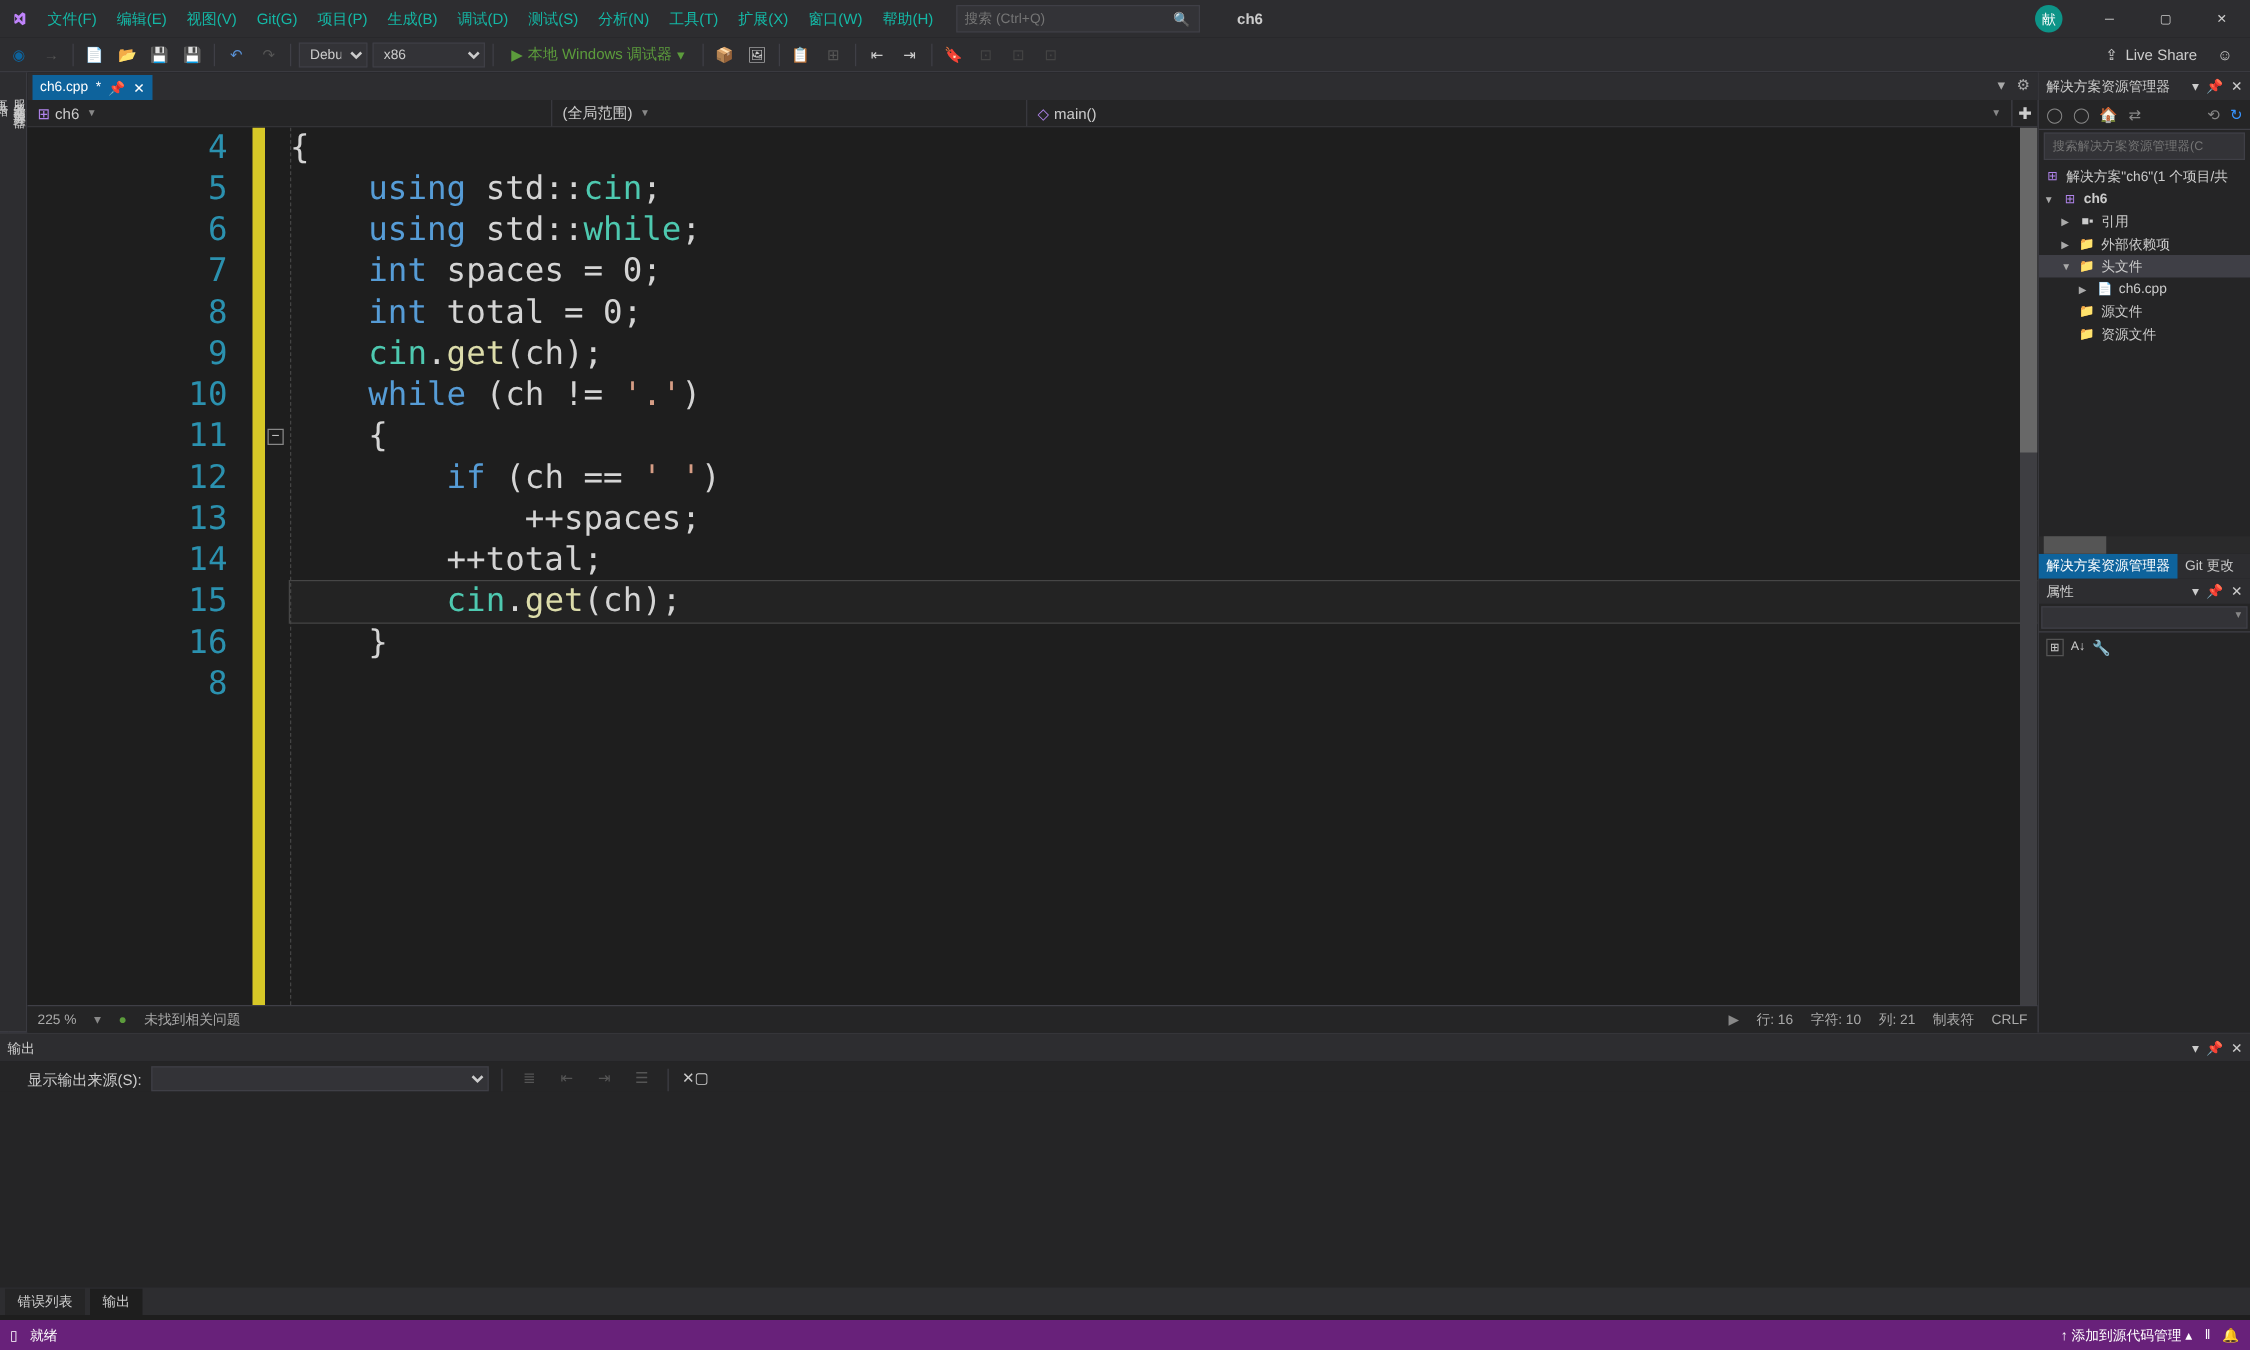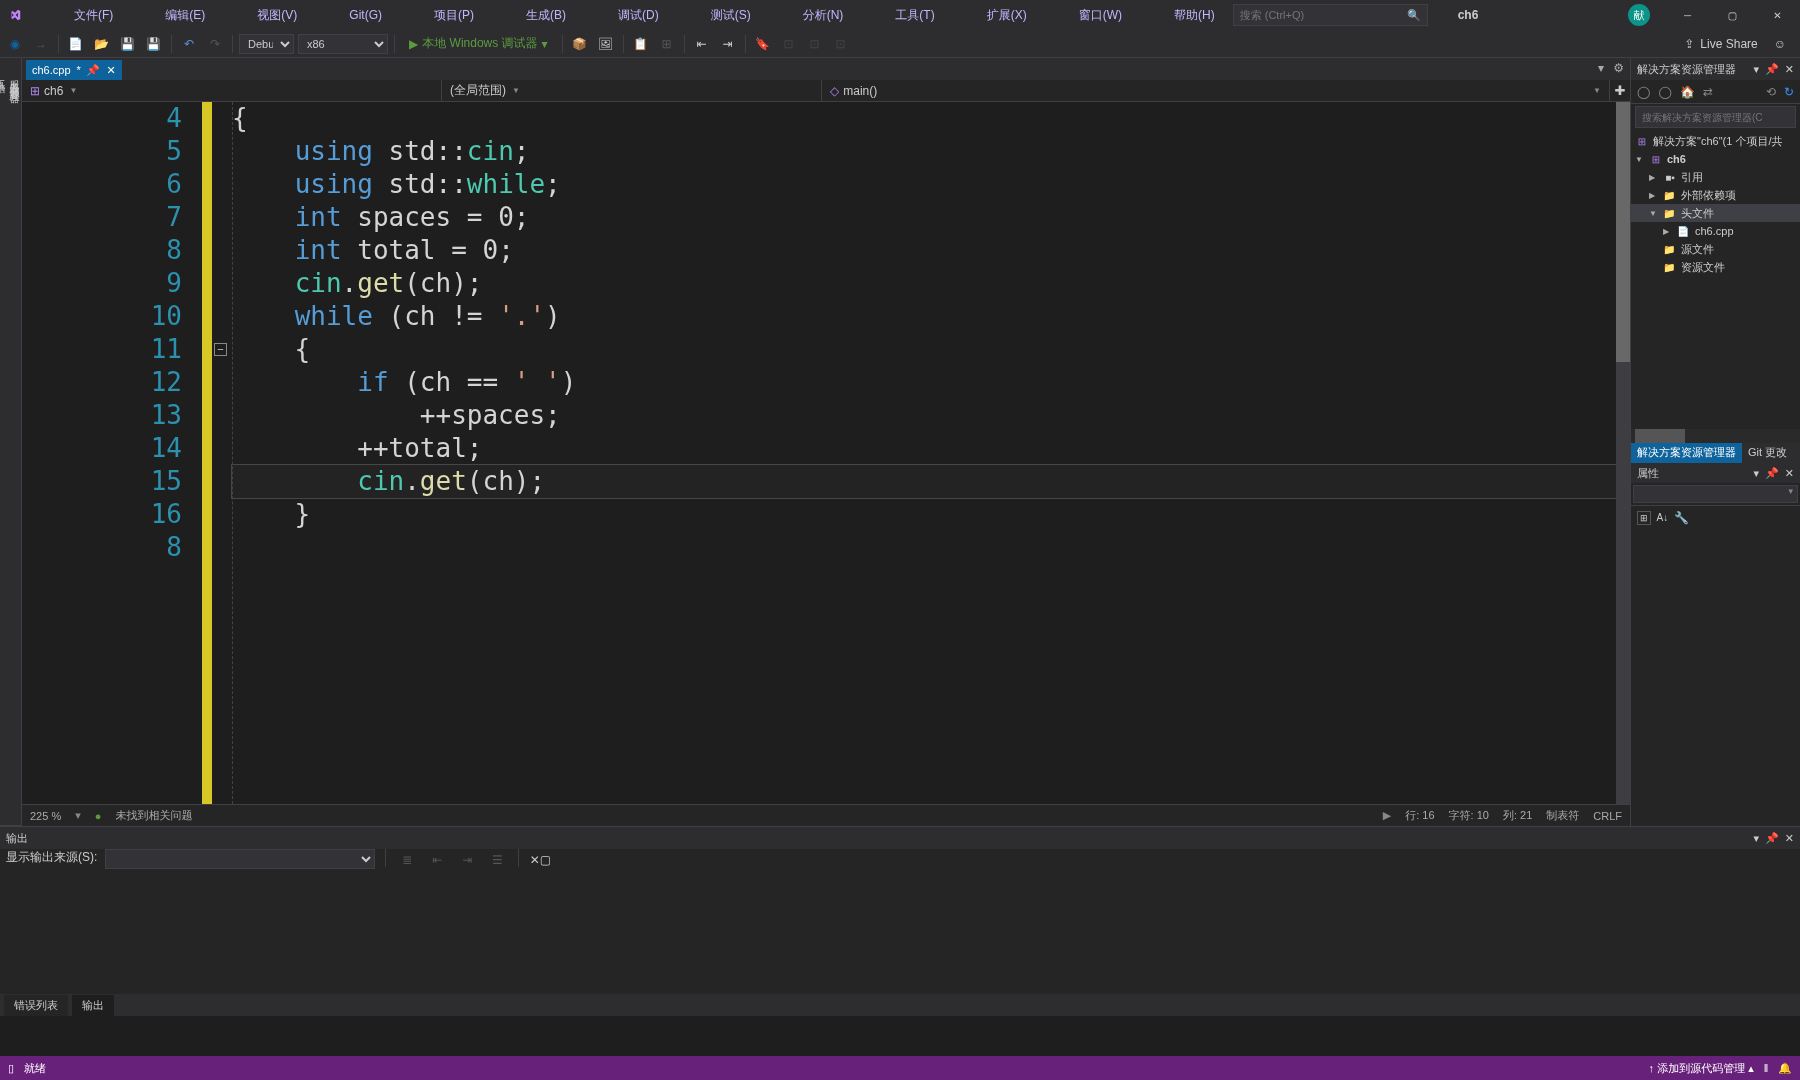--- a/index.html
+++ b/index.html
@@ -7,7 +7,7 @@
 .titlebar { height: 30px; background: #2d2d30; display: flex; align-items: center; }
 .vs-logo { width: 30px; height: 30px; display: flex; align-items: center; justify-content: center; }
 .menu-bar { display: flex; }
-.menu-item { padding: 0 8px; height: 30px; line-height: 30px; cursor: pointer; color: #c4b5fd; margin-left: 36px; }
+.menu-item { padding: 0 8px; height: 30px; line-height: 30px; cursor: pointer; color: #14b8a6; }
 .search-box { margin-left: 10px; width: 195px; height: 22px; background: #333337; border: 1px solid #3f3f46; display: flex; align-items: center; padding: 0 6px; }
 .search-box input { flex: 1; background: transparent; border: none; color: #aaa; font-size: 11px; outline: none; }
 .search-icon { color: #888; font-size: 11px; }

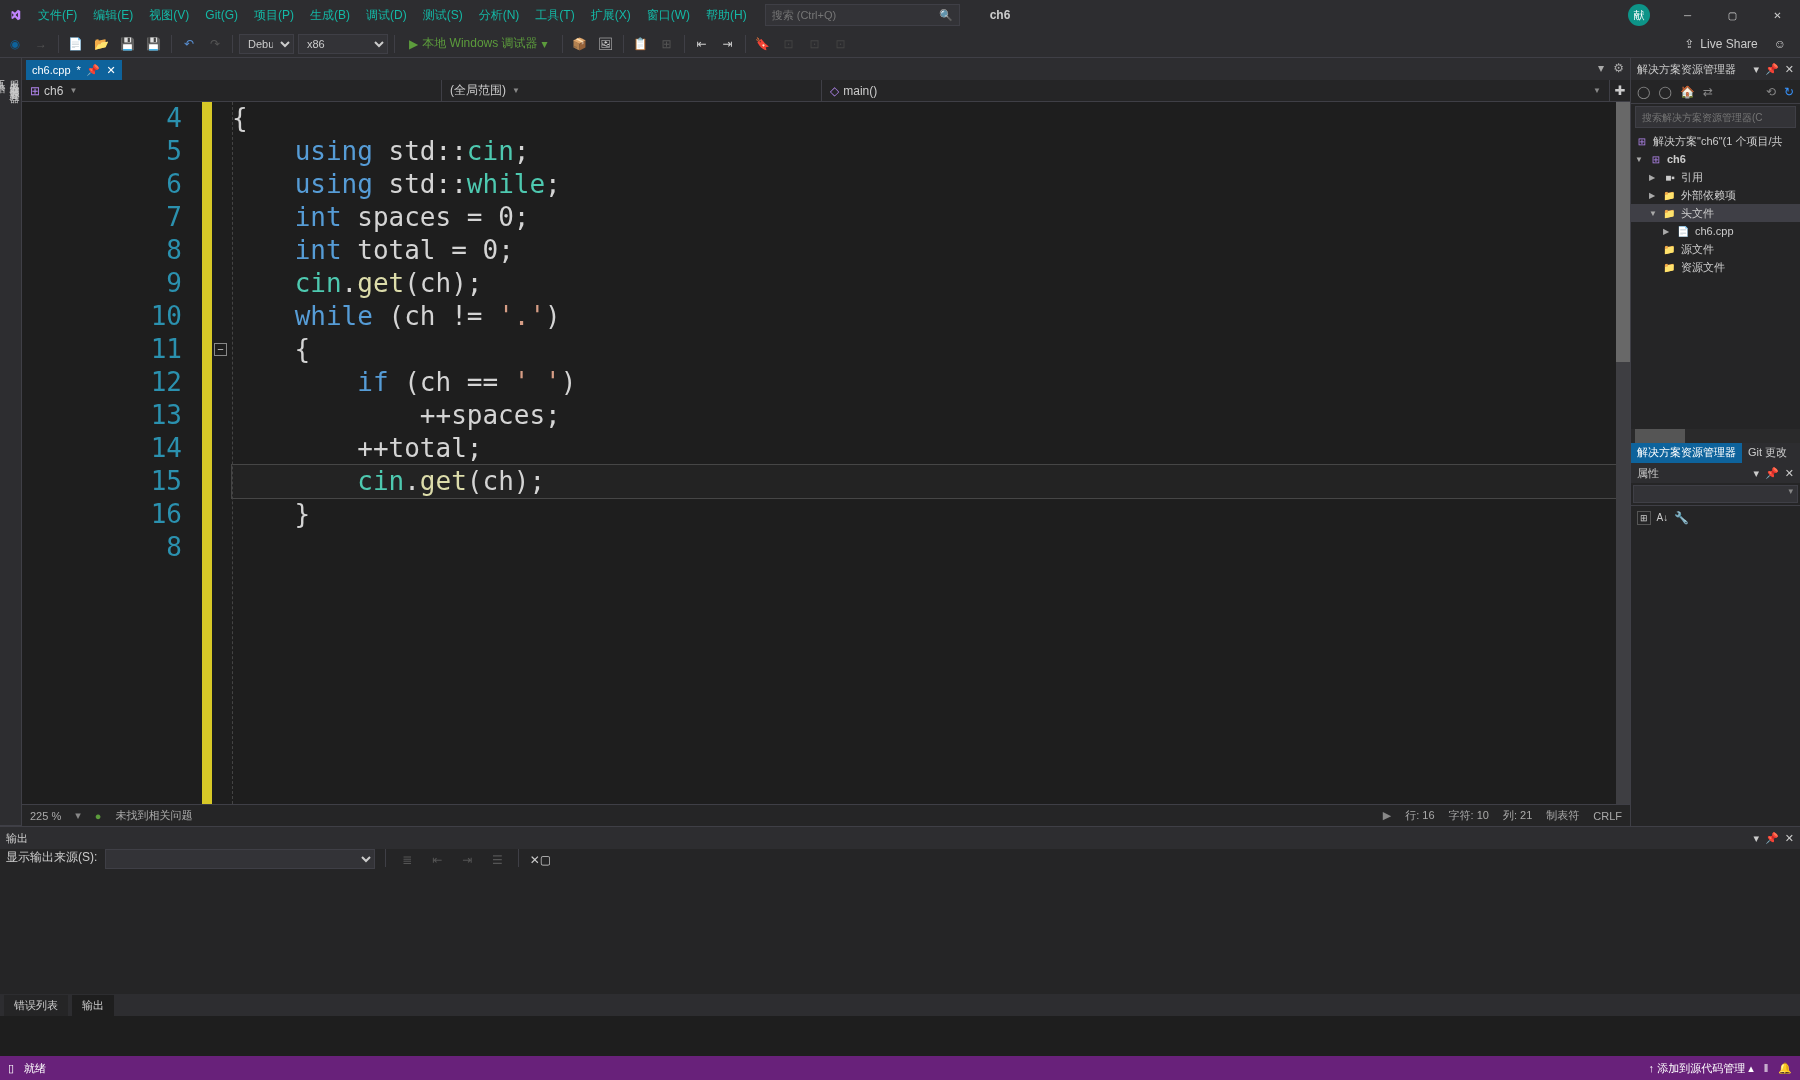--- a/index.html
+++ b/index.html
@@ -53,7 +53,7 @@
 .code-status { height: 22px; background: #252526; border-top: 1px solid #3f3f46; display: flex; align-items: center; padding: 0 8px; gap: 14px; font-size: 11px; color: #aaa; }
 .code-status .spacer { flex: 1; }
 .status-ok { color: #5c9c3c; }
-.output-panel { height: 190px; background: #252526; border-top: 1px solid #3f3f46; display: flex; flex-direction: column; }
+.output-panel { height: 226px; background: #252526; border-top: 1px solid #3f3f46; display: flex; flex-direction: column; }
 .panel-header { height: 22px; background: #2d2d30; display: flex; align-items: center; padding: 0 6px; font-size: 11px; }
 .panel-header .spacer { flex: 1; }
 .panel-header .pin { margin-left: 6px; cursor: pointer; }

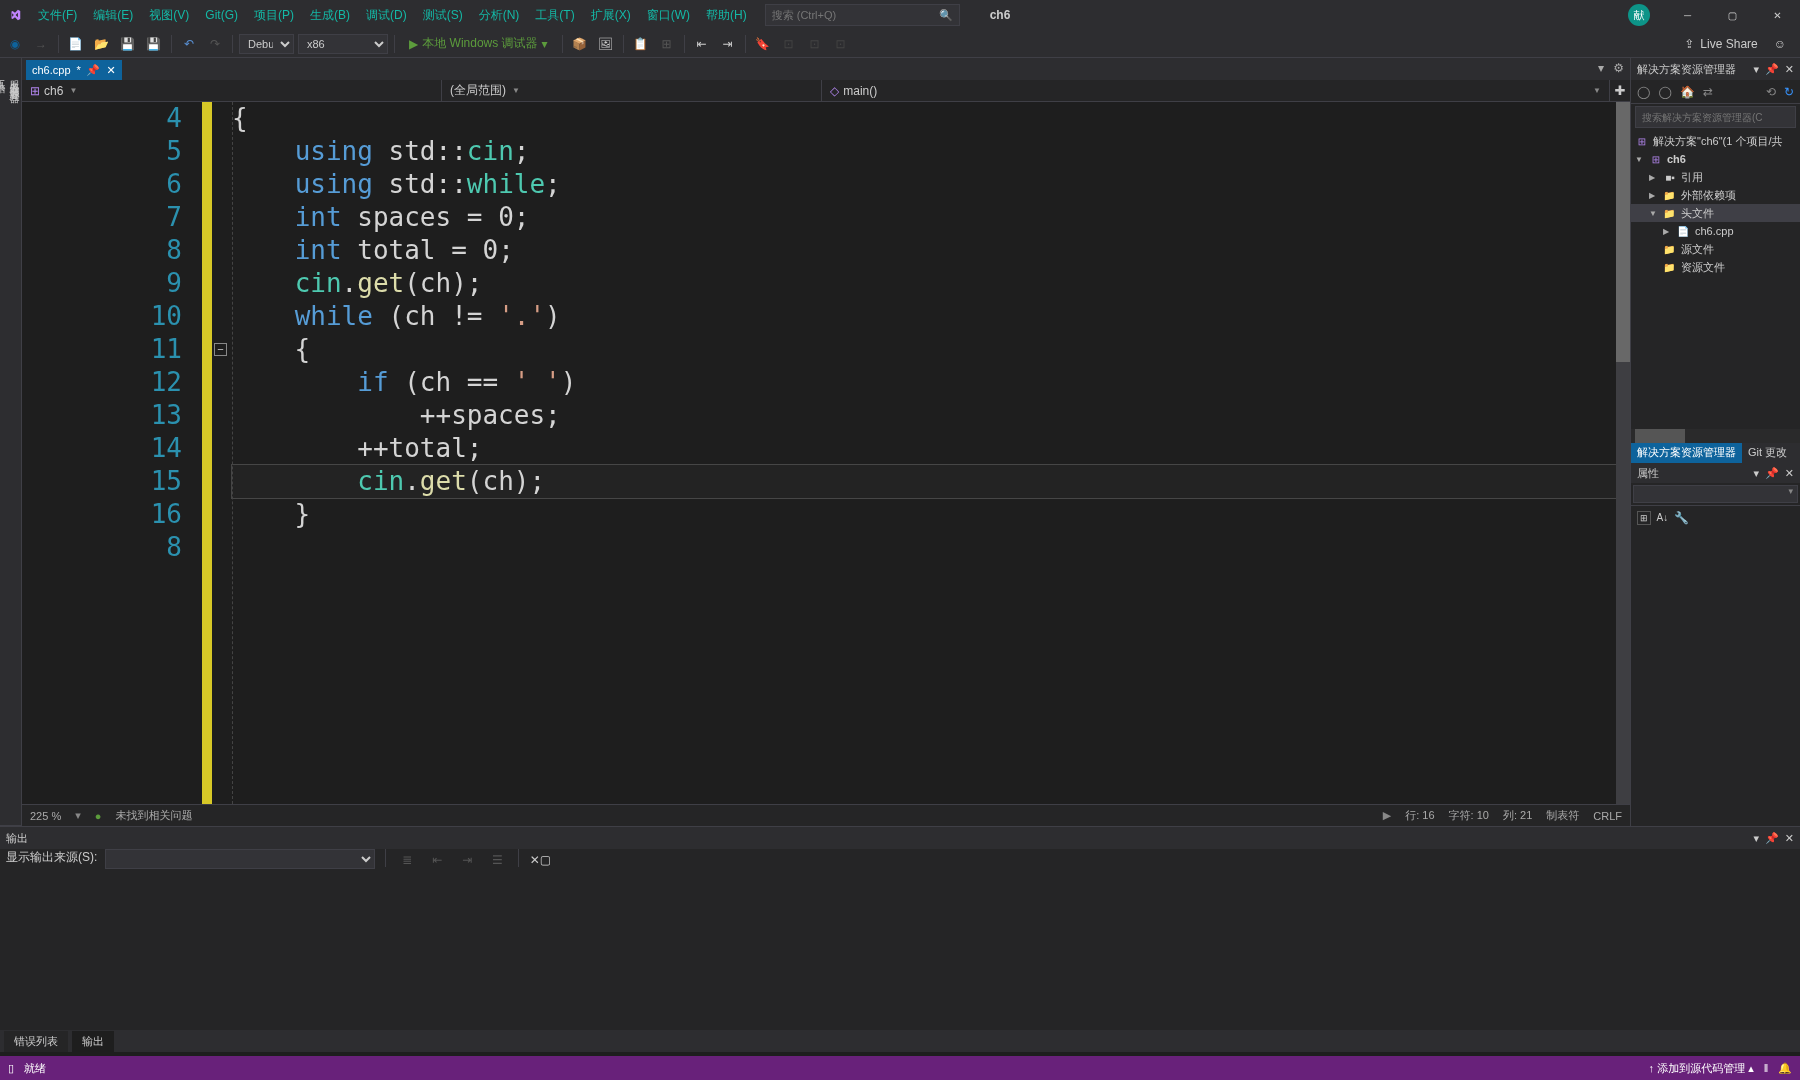--- a/index.html
+++ b/index.html
@@ -57,7 +57,7 @@
 .panel-header { height: 22px; background: #2d2d30; display: flex; align-items: center; padding: 0 6px; font-size: 11px; }
 .panel-header .spacer { flex: 1; }
 .panel-header .pin { margin-left: 6px; cursor: pointer; }
-.output-tb { height: 24px; display: flex; align-items: flex-start; padding: 0 6px; gap: 8px; background: #252526; }
+.output-tb { height: 24px; display: flex; align-items: flex-end; padding: 0 22px; gap: 8px; background: #252526; }
 .panel-tabs { height: 22px; background: #2d2d30; display: flex; align-items: flex-end; }
 .panel-tab { padding: 3px 10px; background: #252526; margin-left: 4px; font-size: 11px; }
 .panel-tab.active { background: #1e1e1e; }

